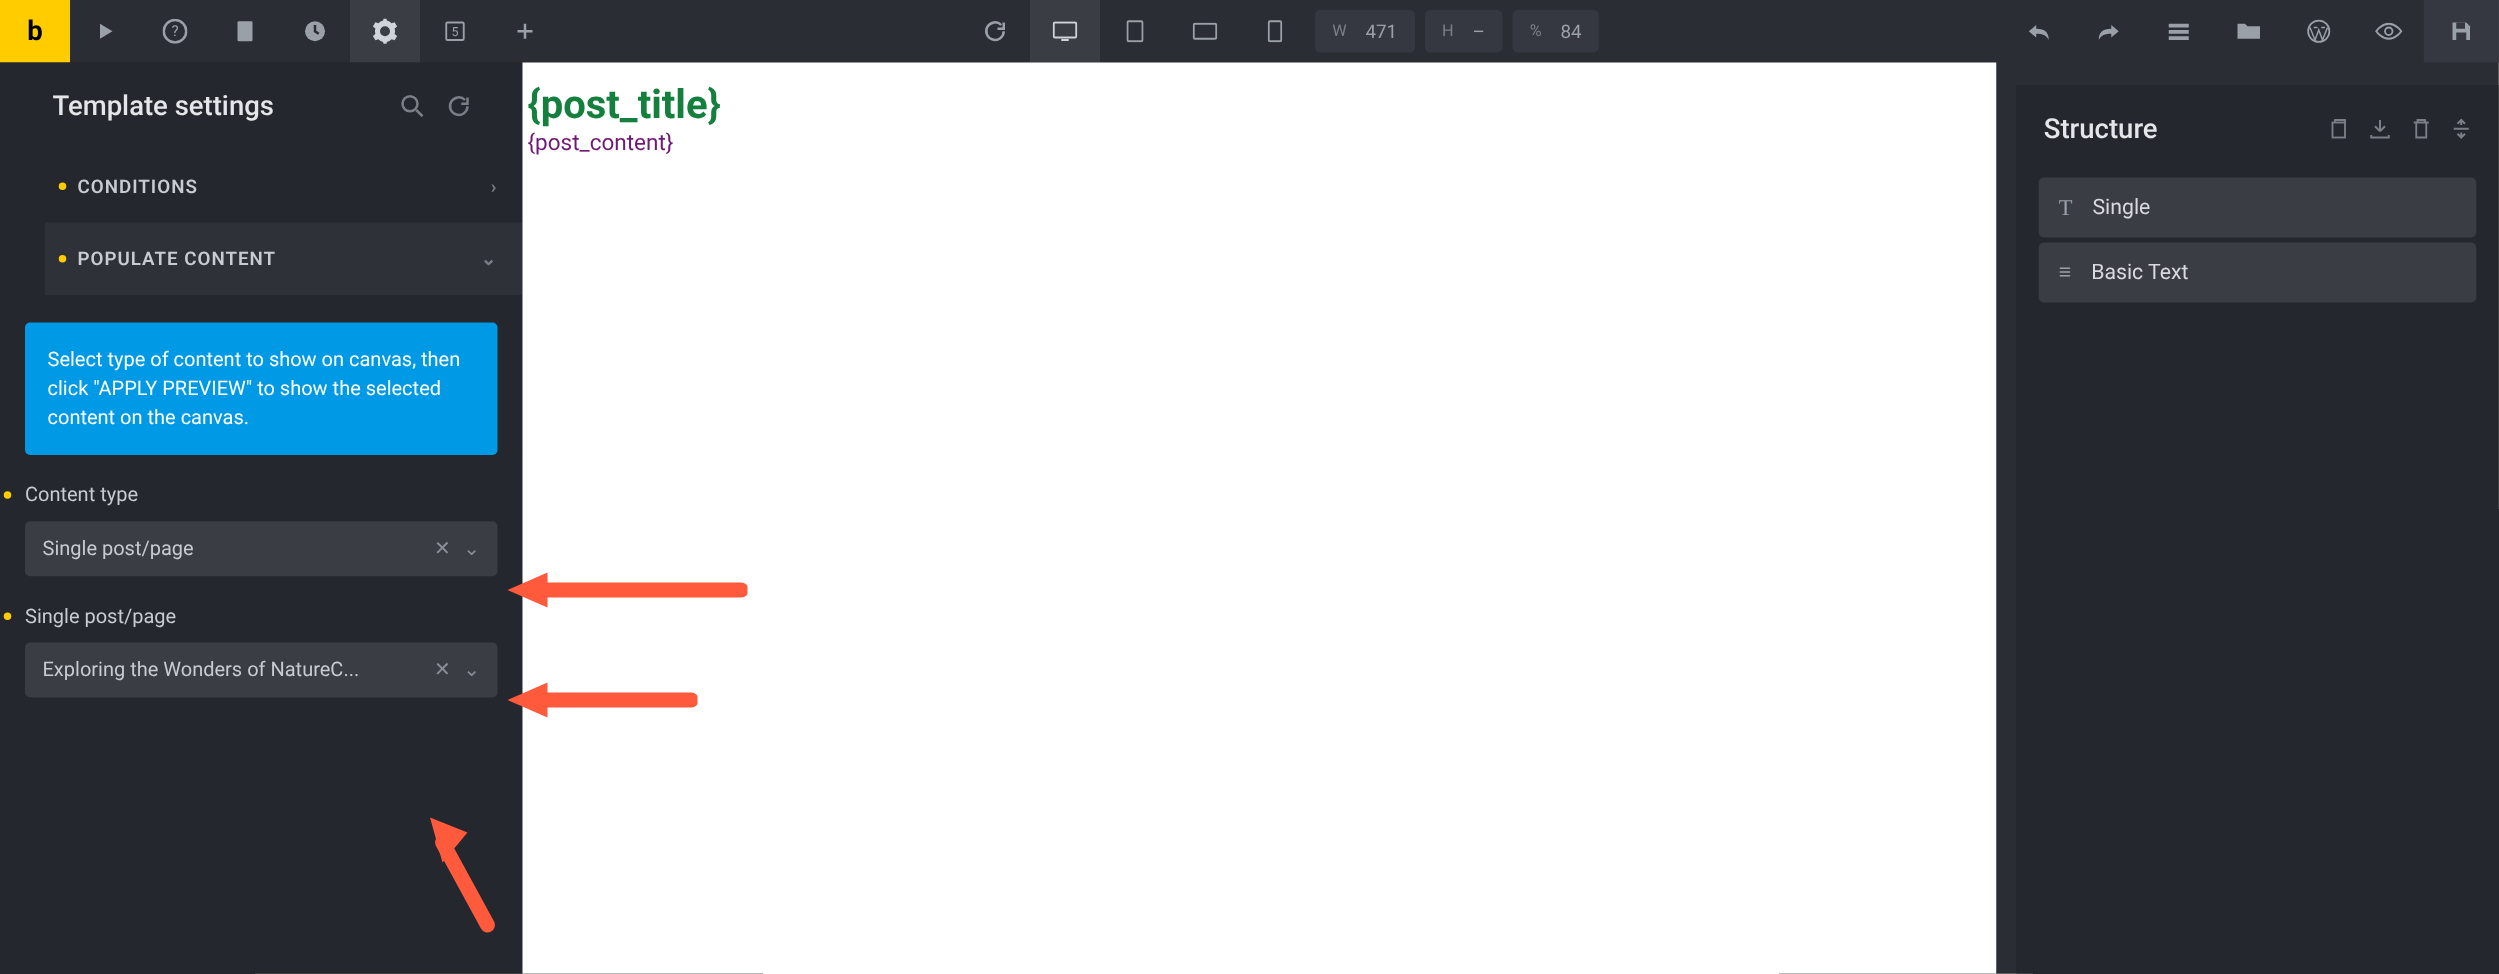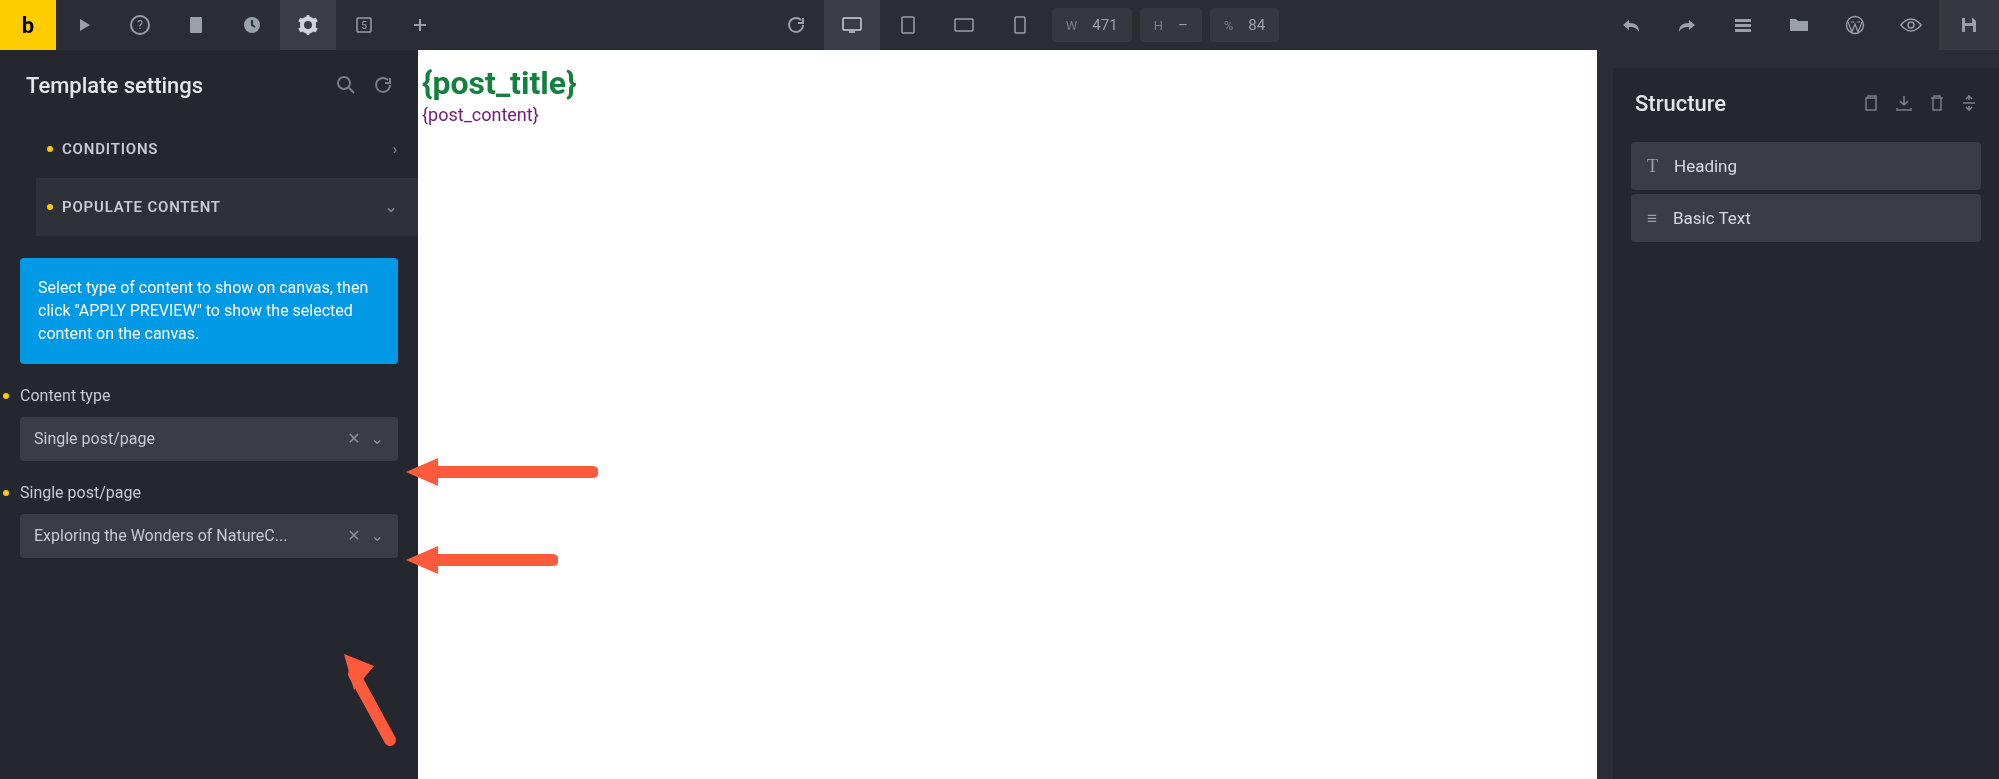--- a/index.html
+++ b/index.html
@@ -18,7 +18,7 @@
 
 
 .left { position:absolute; left:0; top:50px; width:418px; bottom:0; background:#24272d; }
-.left-head { height:70px; display:flex; align-items:center; padding:0 26px; color:#e4e6ea; font-size:22px; font-weight:500; }
+.left-head { height:70px; display:flex; align-items:center; padding:0 42px; color:#e4e6ea; font-size:22px; font-weight:500; }
 .left-head .grow { flex:1; }
 .left-head .hicon { color:#7a7e86; margin-left:18px; cursor:pointer; }
 .section-row { height:58px; display:flex; align-items:center; padding:0 20px 0 26px; color:#c8cbd0; font-size:15px; font-weight:600; letter-spacing:0.8px; cursor:pointer; position:relative;margin-left:36px; }

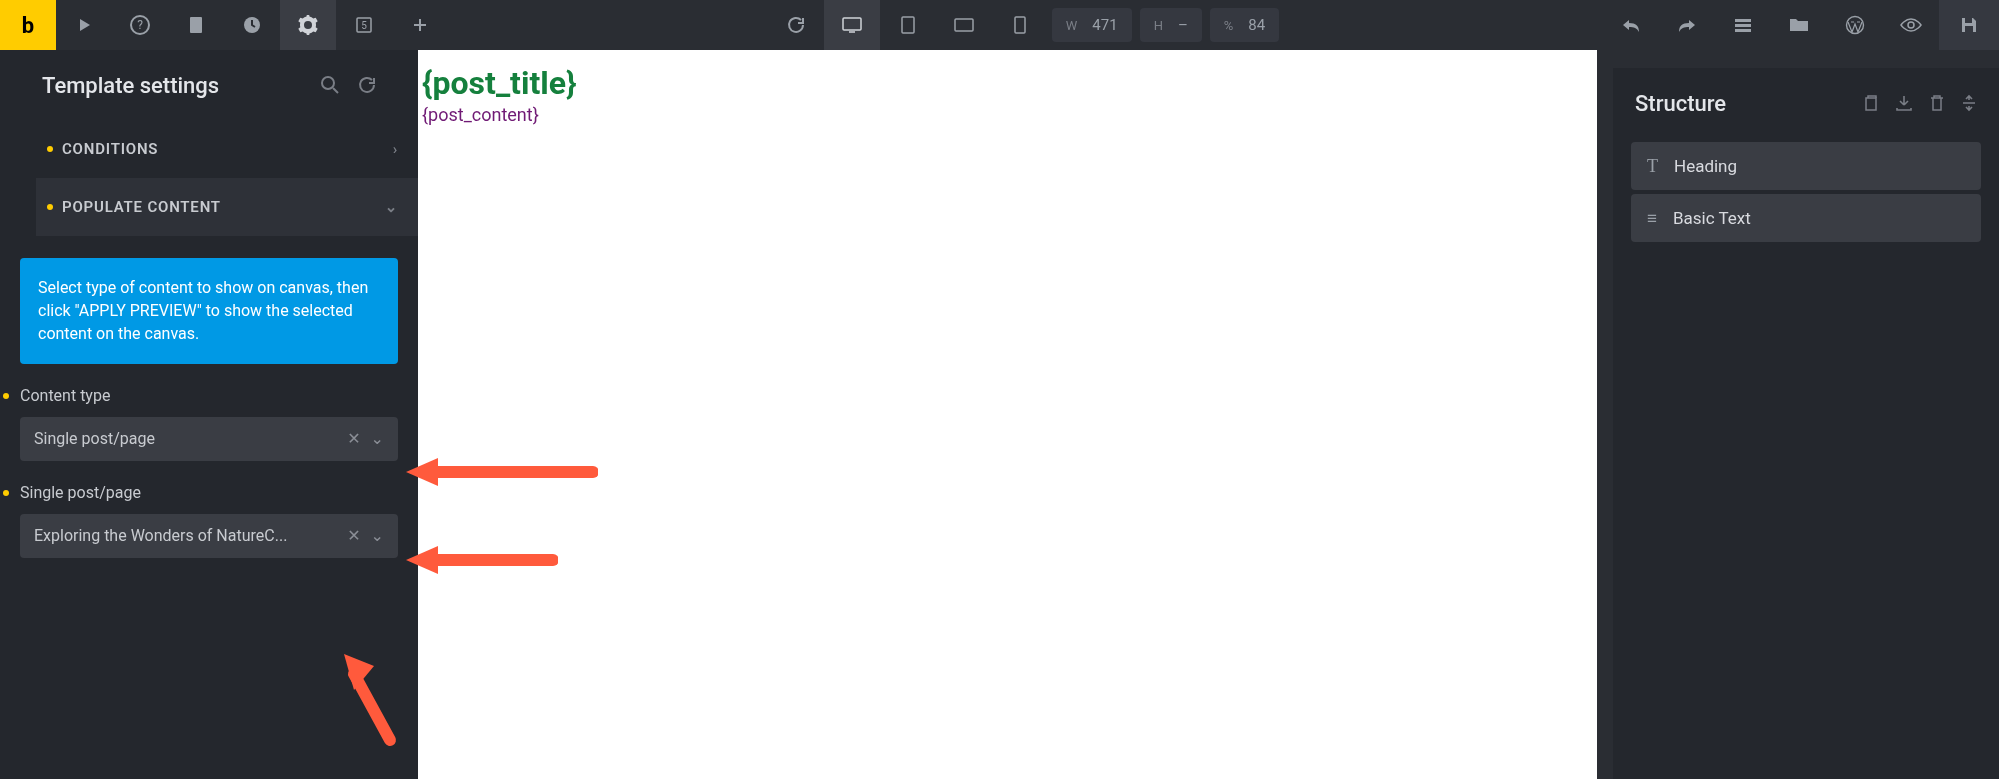--- a/index.html
+++ b/index.html
@@ -272,7 +272,7 @@
   </div>
   <div class="struct-item">
     <span class="sicon" style="font-family:serif;font-size:18px;">T</span>
-    <span>Heading</span>
+    <span>Single</span>
   </div>
   <div class="struct-item">
     <span class="sicon">≡</span>

